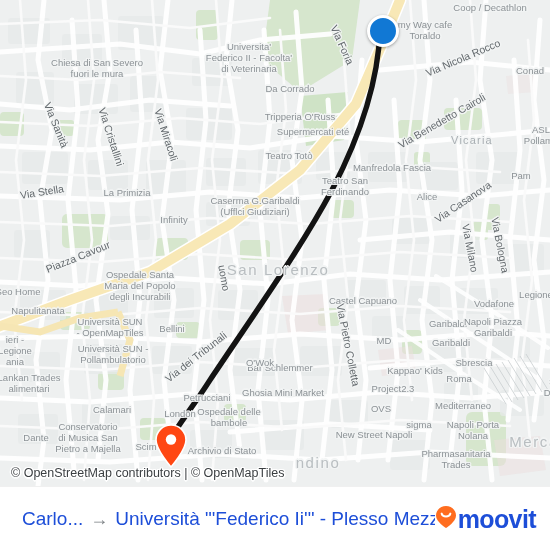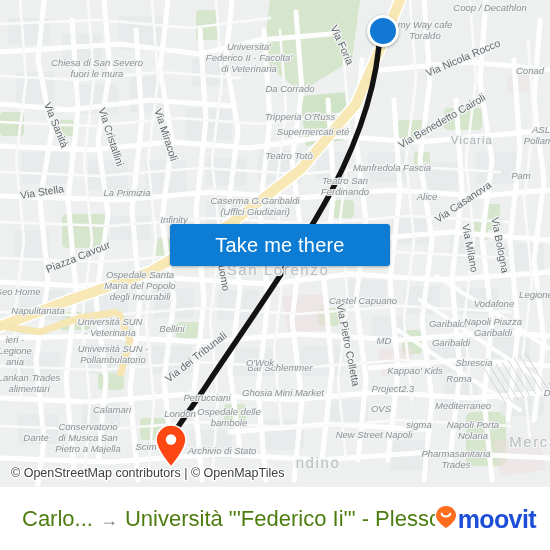--- a/index.html
+++ b/index.html
@@ -31,7 +31,7 @@
       -1px -1px #f2f4f4, 1px -1px #f2f4f4, -1px 1px #f2f4f4, 1px 1px #f2f4f4;
     pointer-events:none;
   }
-  .maplabel.poi{color:#8c9296;font-style:italic;}
+  .maplabel.poi{color:#8c9296;}
   .maplabel.street{color:#63696d;font-size:10.5px;}
   .maplabel.area{color:#a9afb3;font-size:11px;letter-spacing:1.2px;}
   .maplabel.area2{color:#b9bec1;font-size:15px;letter-spacing:1.6px;}

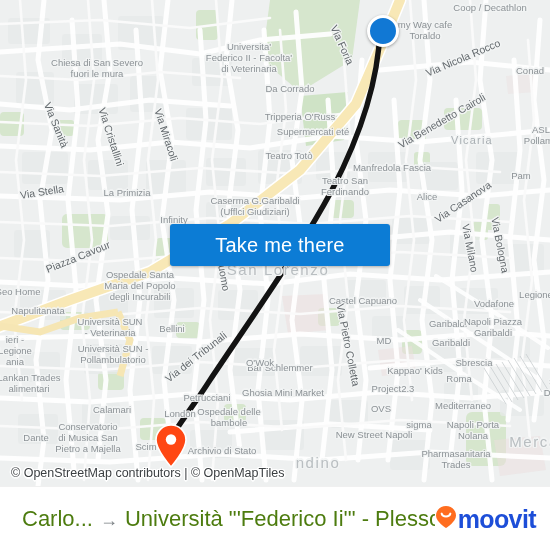--- a/index.html
+++ b/index.html
@@ -368,7 +368,6 @@
       </svg>
     </div>
 
-    <button id="cta">Take me there</button>
 
     <div id="attrib">© OpenStreetMap contributors | © OpenMapTiles</div>
   </div>

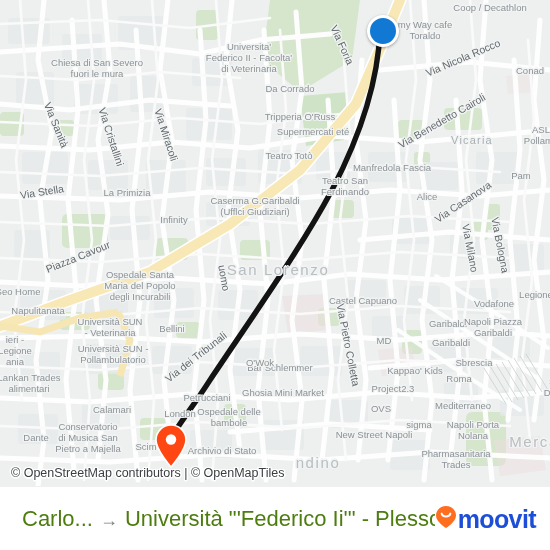--- a/index.html
+++ b/index.html
@@ -306,7 +306,7 @@
         <div class="maplabel poi" style="left: 18px; top: 291px;">Seo Home</div>
         <div class="maplabel poi" style="left: 38px; top: 310px;">Napulitanata</div>
         <div class="maplabel poi" style="left: 110px; top: 327px;">Università SUN
-- Veterinaria</div>
+- OpenMapTiles</div>
         <div class="maplabel poi" style="left: 172px; top: 328px;">Bellini</div>
         <div class="maplabel area2" style="left: 278px; top: 269px;">San Lorenzo</div>
         <div class="maplabel street" style="left: 224px; top: 278px; transform: translate(-50%, -50%) rotate(80deg);">uomo</div>

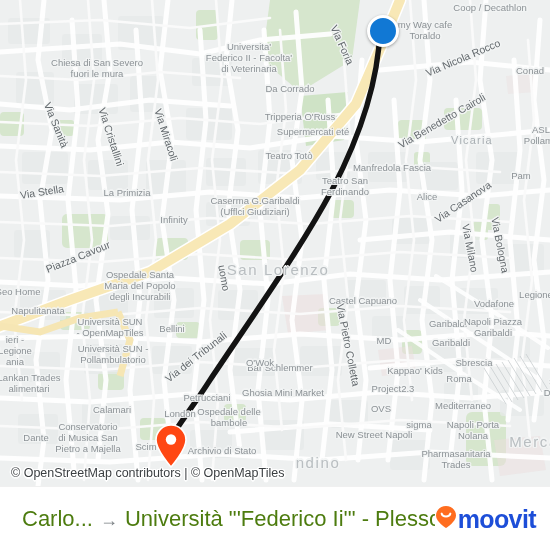--- a/index.html
+++ b/index.html
@@ -76,7 +76,7 @@
     margin-left:22px;overflow:hidden;white-space:nowrap;
     flex:1;
   }
-  #trip .place{font-size:22px;color:#4d7c0f;}
+  #trip .place{font-size:19px;color:#1d4ed8;}
   #trip .arrow{font-size:18px;color:#7a7f83;}
   #brand{display:flex;align-items:center;margin-right:14px;gap:1px;}
   #brand .word{

